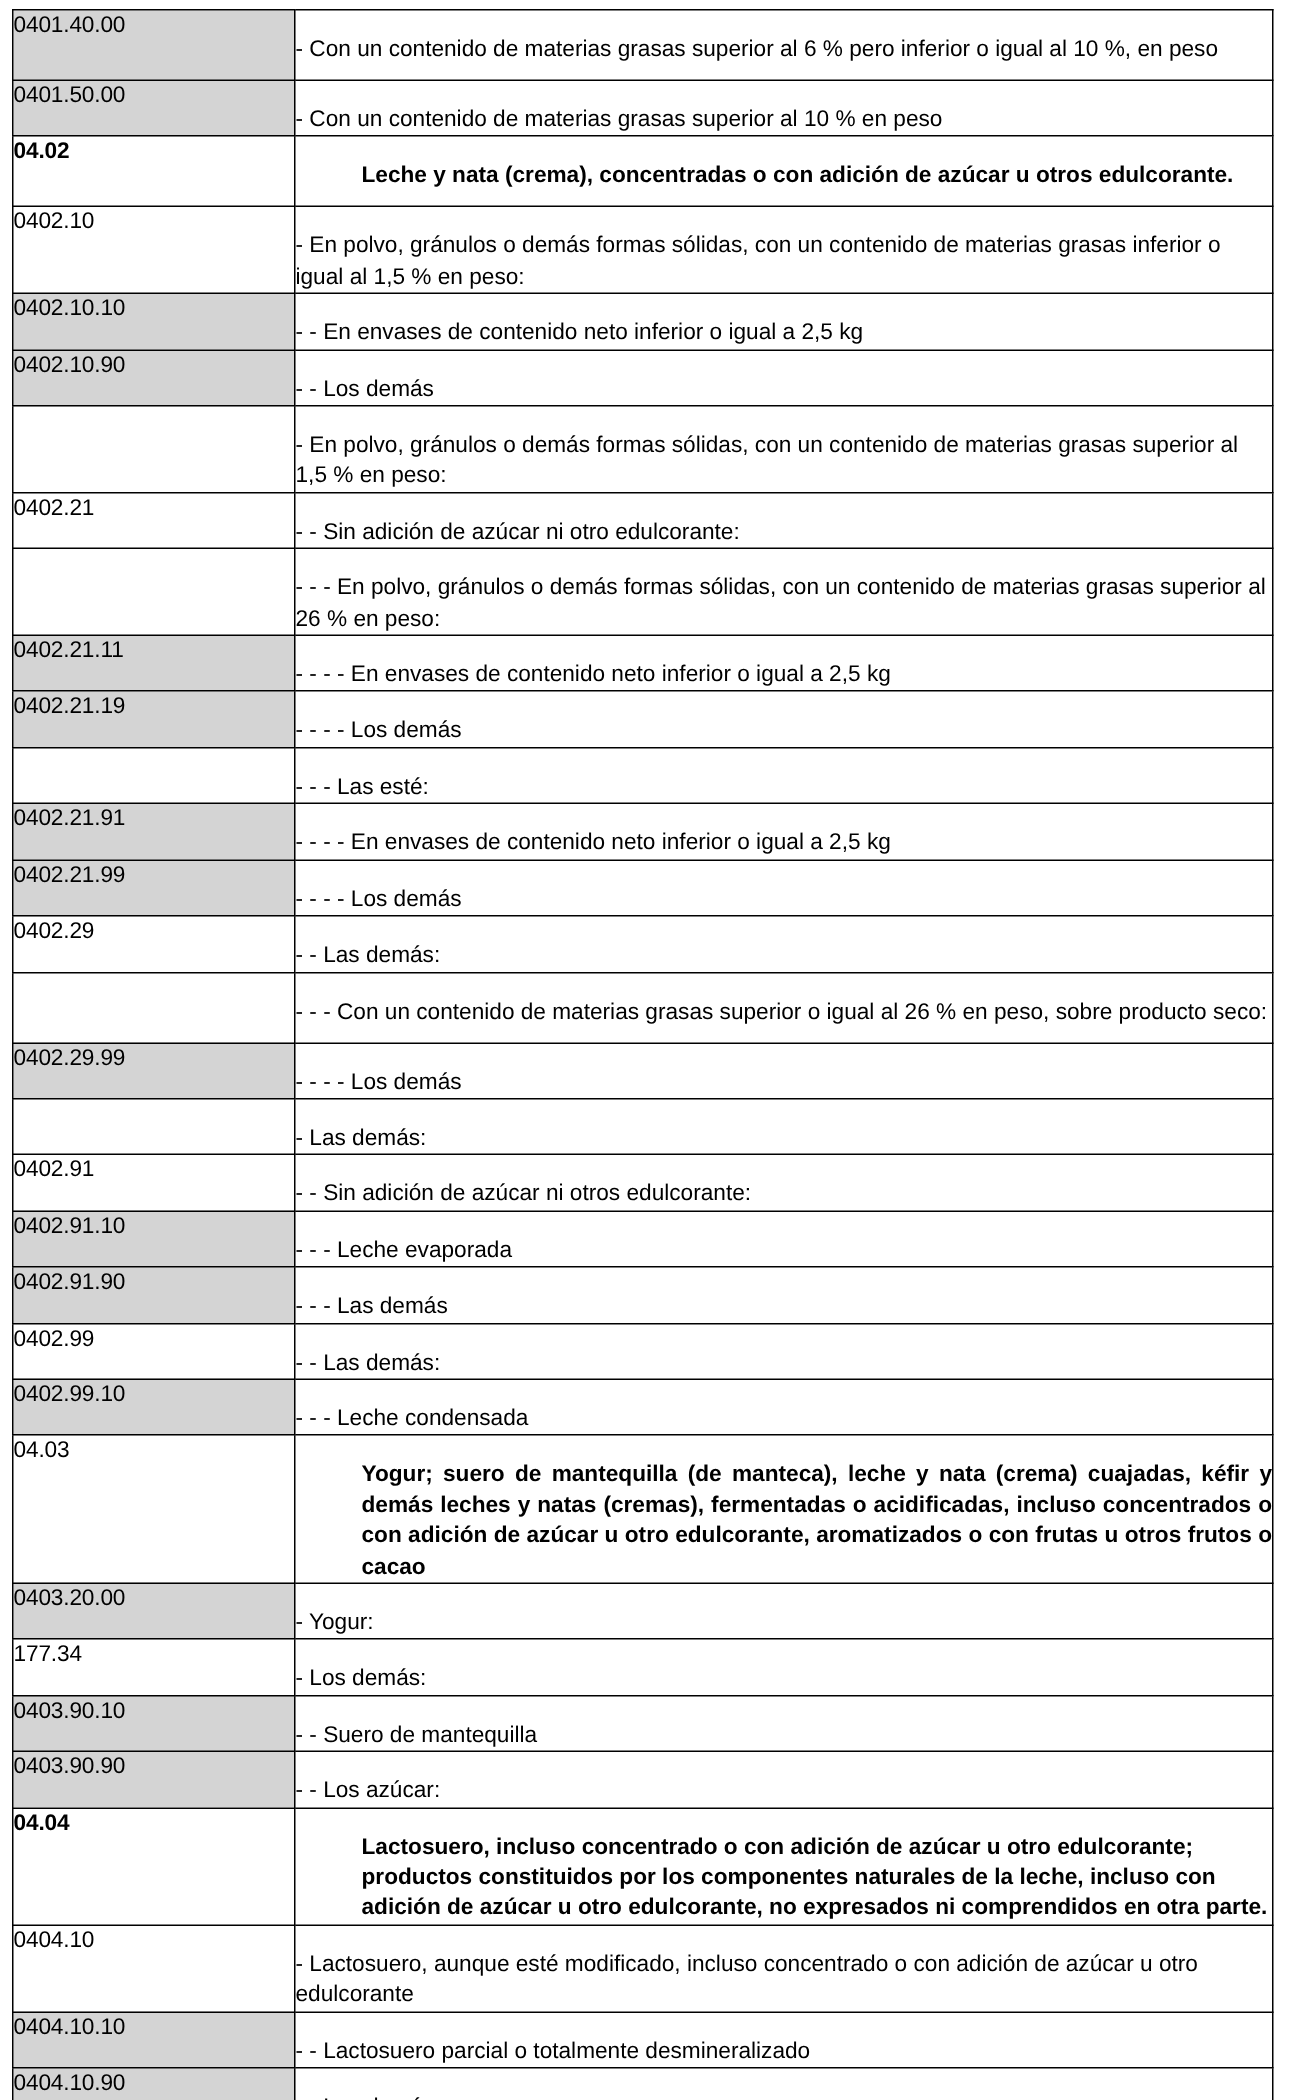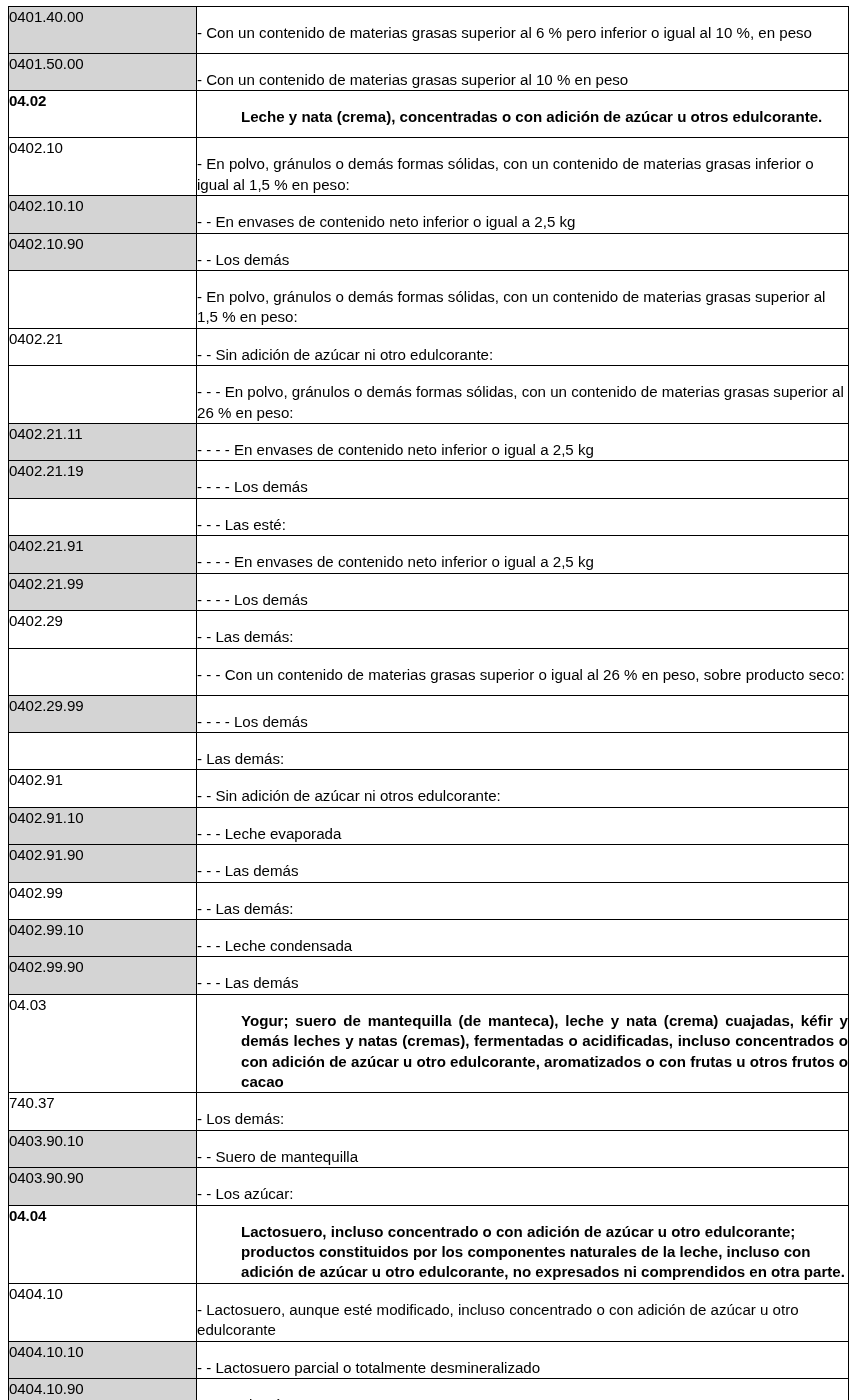--- a/index.html
+++ b/index.html
@@ -214,12 +214,6 @@
             <span class="desc-inner">- - - Leche condensada</span>
           </td>
         </tr>
-        <tr class="r-1">
-          <td class="code-cell shaded">0402.99.90</td>
-          <td class="desc-cell">
-            <span class="desc-inner">- - - Las demás</span>
-          </td>
-        </tr>
         <tr class="r-n">
           <td class="code-cell">04.03</td>
           <td class="desc-cell bold justify">

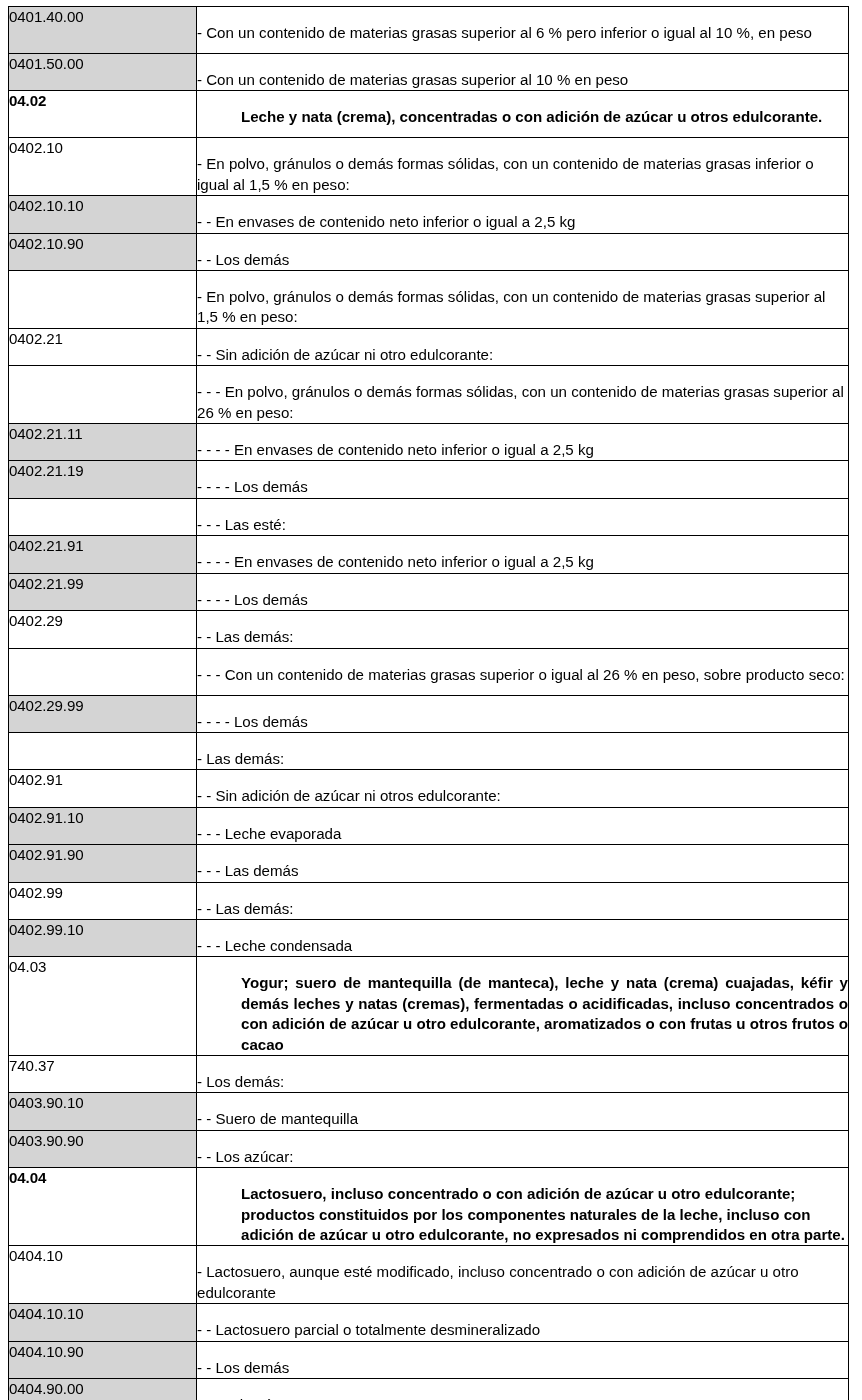--- a/index.html
+++ b/index.html
@@ -221,6 +221,12 @@
           </td>
         </tr>
         <tr class="r-1">
+          <td class="code-cell shaded">0403.20.00</td>
+          <td class="desc-cell">
+            <span class="desc-inner">- Yogur:</span>
+          </td>
+        </tr>
+        <tr class="r-1">
           <td class="code-cell">740.37</td>
           <td class="desc-cell">
             <span class="desc-inner">- Los demás:</span>

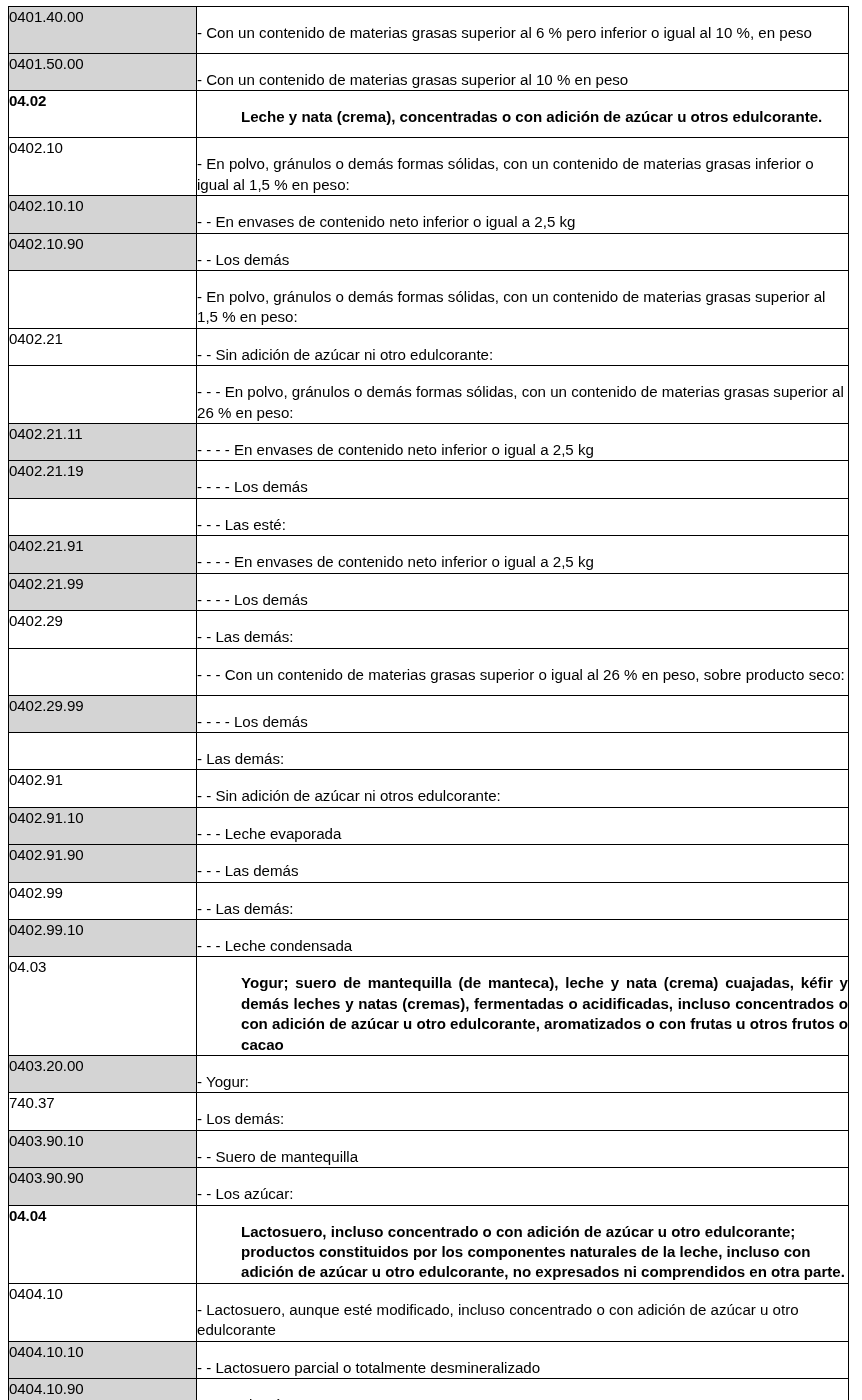--- a/index.html
+++ b/index.html
@@ -227,7 +227,7 @@
           </td>
         </tr>
         <tr class="r-1">
-          <td class="code-cell">740.37</td>
+          <td class="code-cell">177.34</td>
           <td class="desc-cell">
             <span class="desc-inner">- Los demás:</span>
           </td>

